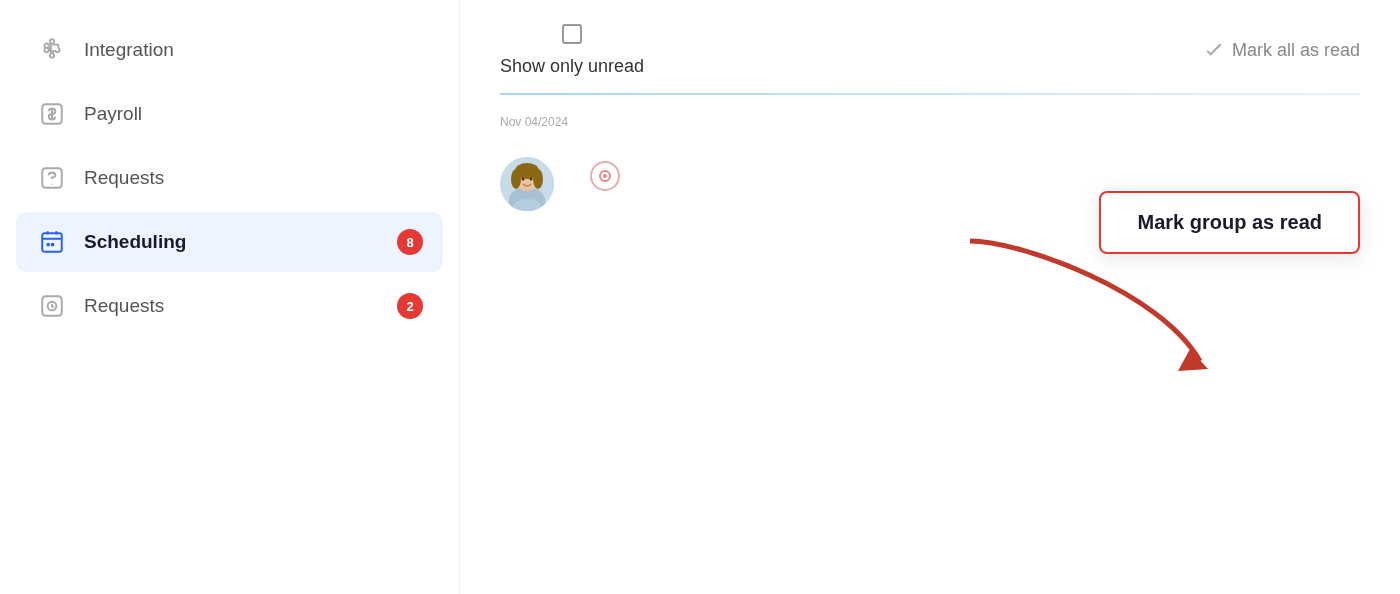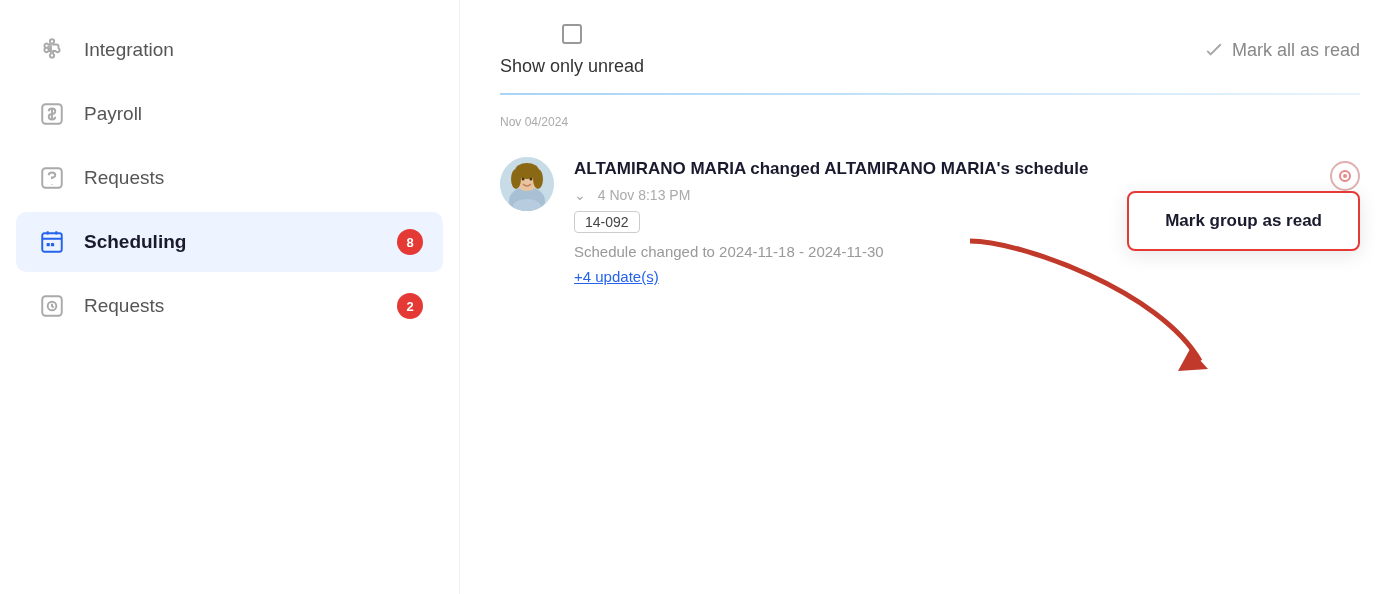--- a/index.html
+++ b/index.html
@@ -356,18 +356,6 @@
       </svg>
     </div>
 
-    <div class="notification-content">
-      <div class="notification-title">ALTAMIRANO MARIA changed ALTAMIRANO MARIA's schedule</div>
-      <div class="notification-meta">
-        <span class="chevron-down">⌄</span>
-        <span class="notification-time">4 Nov 8:13 PM</span>
-      </div>
-      <div>
-        <span class="tag">14-092</span>
-      </div>
-      <div class="schedule-change">Schedule changed to 2024-11-18 - 2024-11-30</div>
-      <a class="updates-link" href="#">+4 update(s)</a>
-    </div>
 
     <div class="read-indicator" style="margin-top:4px;">
       <svg width="14" height="14" viewBox="0 0 14 14">

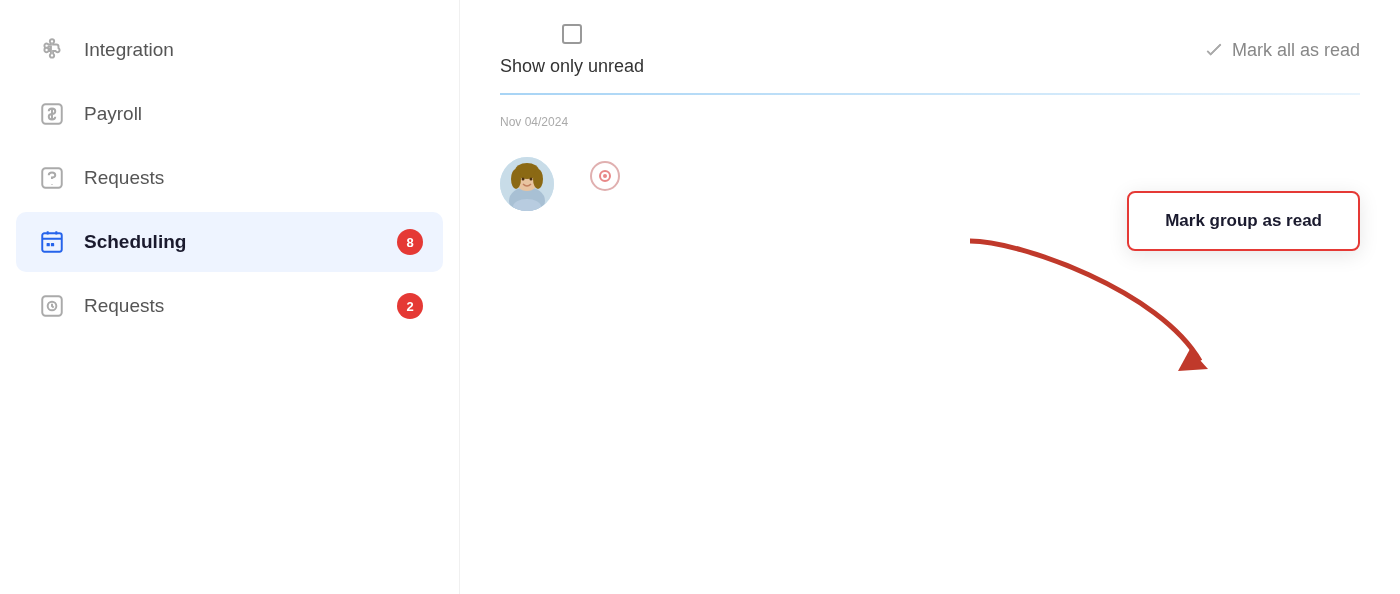--- a/index.html
+++ b/index.html
@@ -229,7 +229,7 @@
       border: 2.5px solid #e53935;
       border-radius: 8px;
       padding: 18px 36px;
-      font-size: 17px;
+      font-size: 20px;
       font-weight: 600;
       color: #1a1a2e;
       box-shadow: 0 4px 20px rgba(0,0,0,0.1);

